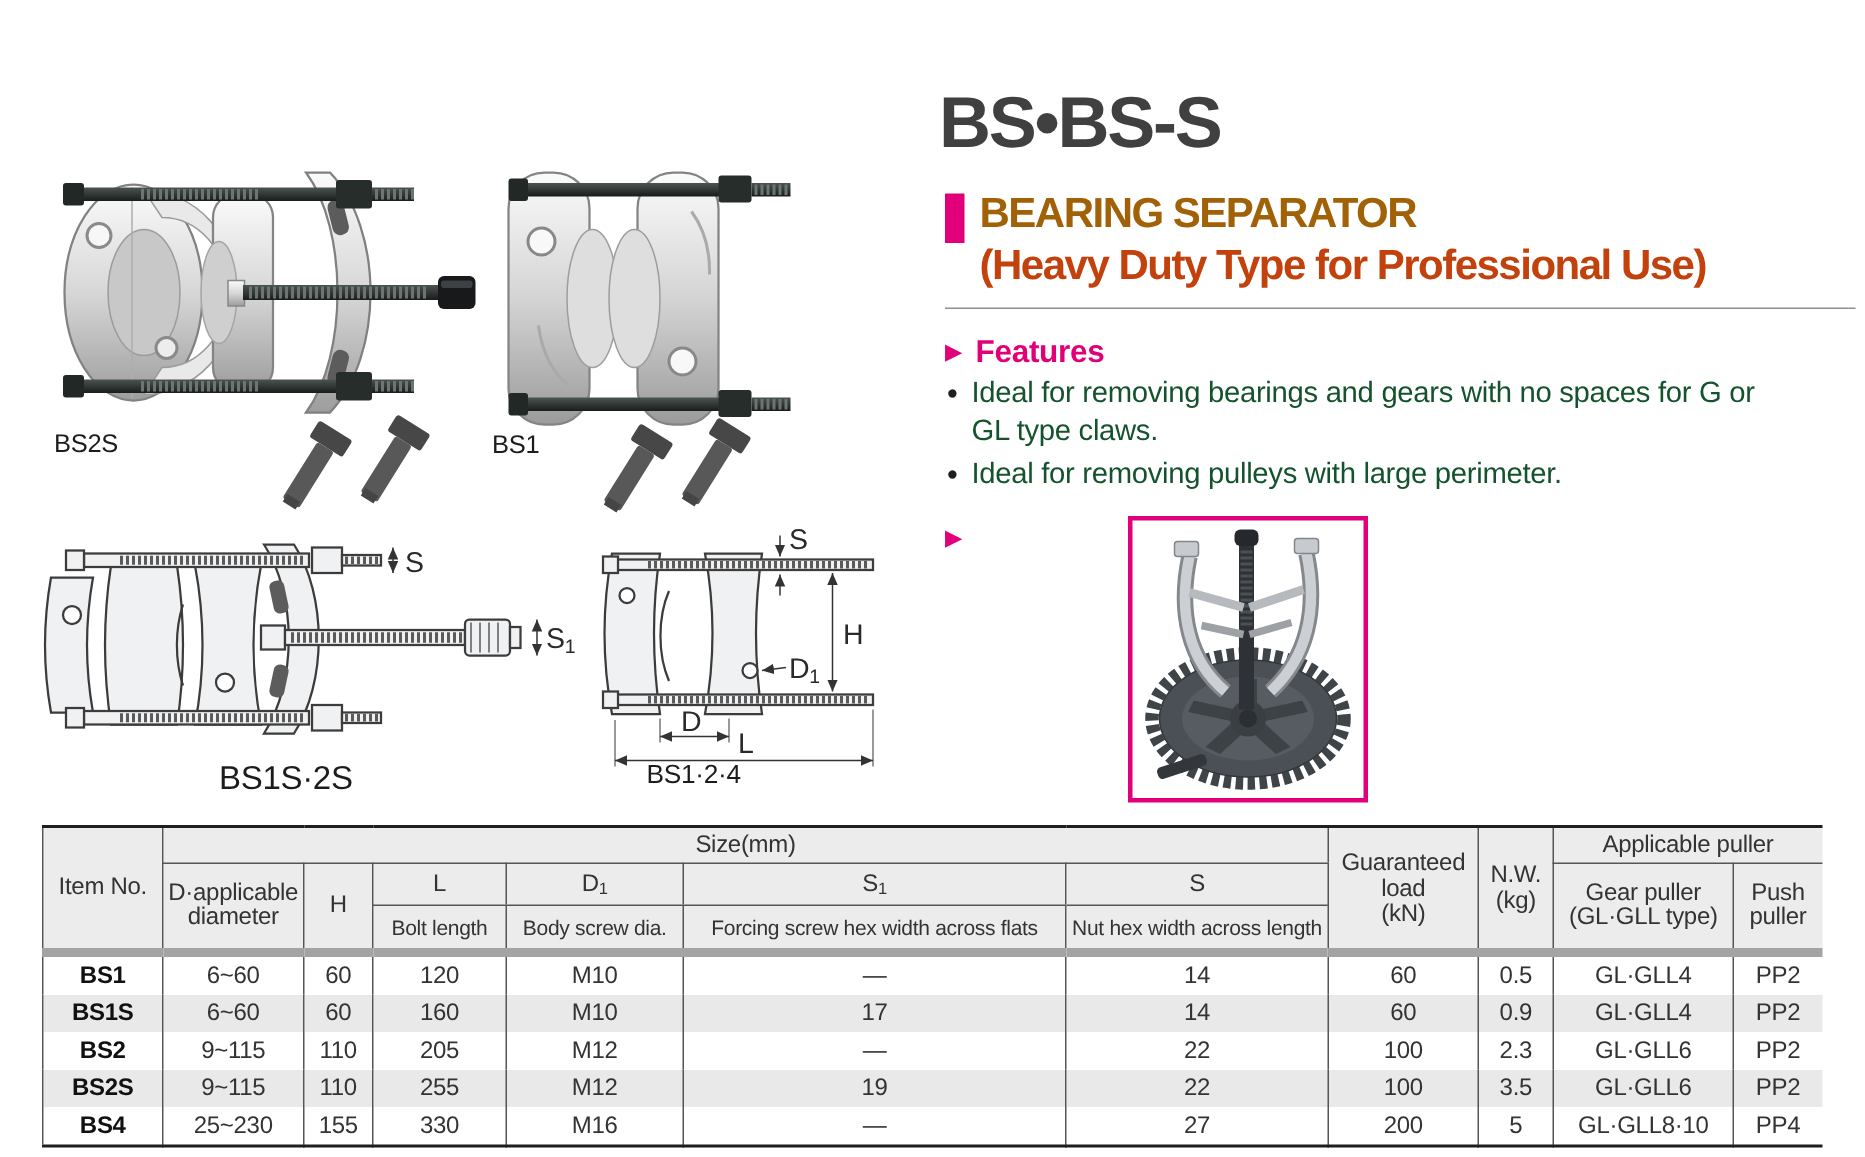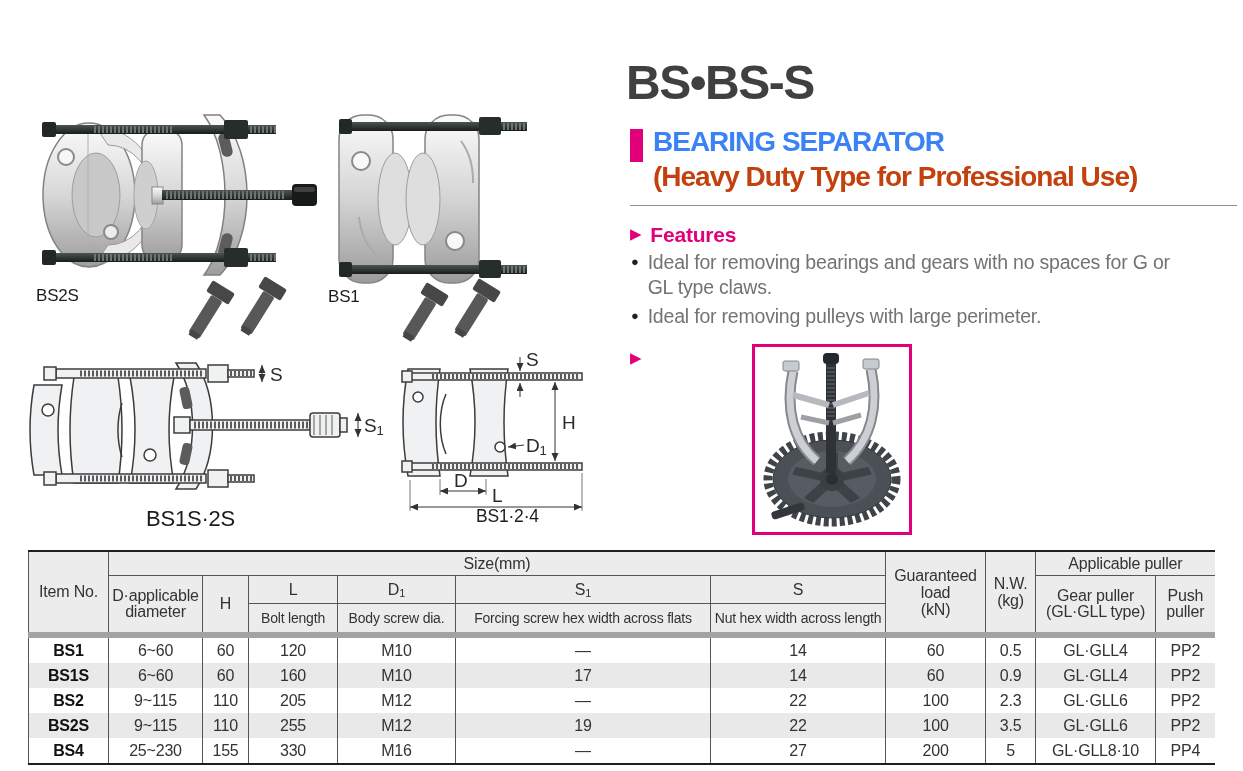--- a/index.html
+++ b/index.html
@@ -10,7 +10,7 @@
   .model-title{left:626px;top:58px;font-size:48px;font-weight:bold;color:#404040;letter-spacing:-1.5px;line-height:1.05;}
   .heading-row{left:630px;top:127px;display:flex;align-items:flex-start;}
   .heading-marker{width:13px;height:33px;background:#e2007a;margin-top:2px;}
-  .heading-text{margin-left:10px;font-size:28px;font-weight:bold;color:#3b82f6;letter-spacing:-1px;line-height:1.1;}
+  .heading-text{margin-left:10px;font-size:28px;font-weight:bold;color:#a16207;letter-spacing:-1px;line-height:1.1;}
   .subheading{left:653px;top:161px;font-size:28px;font-weight:bold;color:#c2410c;letter-spacing:-1px;}
   .rule{left:630px;top:205px;width:607px;border-top:1.5px solid #8f8f8f;height:0;}
   .sec-head{display:flex;align-items:flex-start;color:#e2007a;font-weight:bold;font-size:21px;}

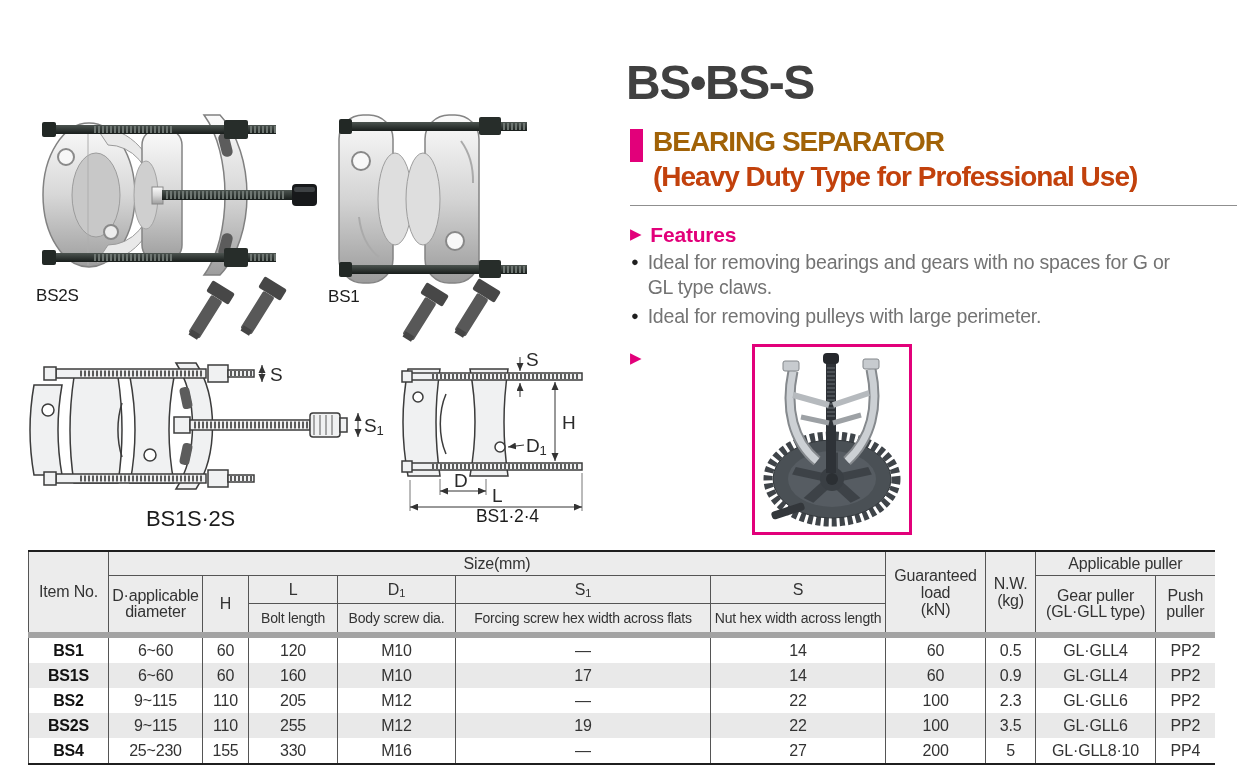--- a/index.html
+++ b/index.html
@@ -20,7 +20,7 @@
   .features-list{left:631px;top:250px;width:560px;list-style:none;margin:0;padding:0;}
   .features-list li{display:flex;margin:0 0 4px 0;}
   .bullet{font-size:13px;margin:4px 9px 0 0;color:#1f1f1f;}
-  .feat-text{font-size:19.5px;line-height:25px;color:#737373;}
+  .feat-text{font-size:19.5px;line-height:25px;color:#14532d;}
   .example-head{left:630px;top:346px;}
   .example-frame{left:752px;top:344px;width:160px;height:191px;border:3px solid #e2007a;box-sizing:border-box;background:#fff;}
   

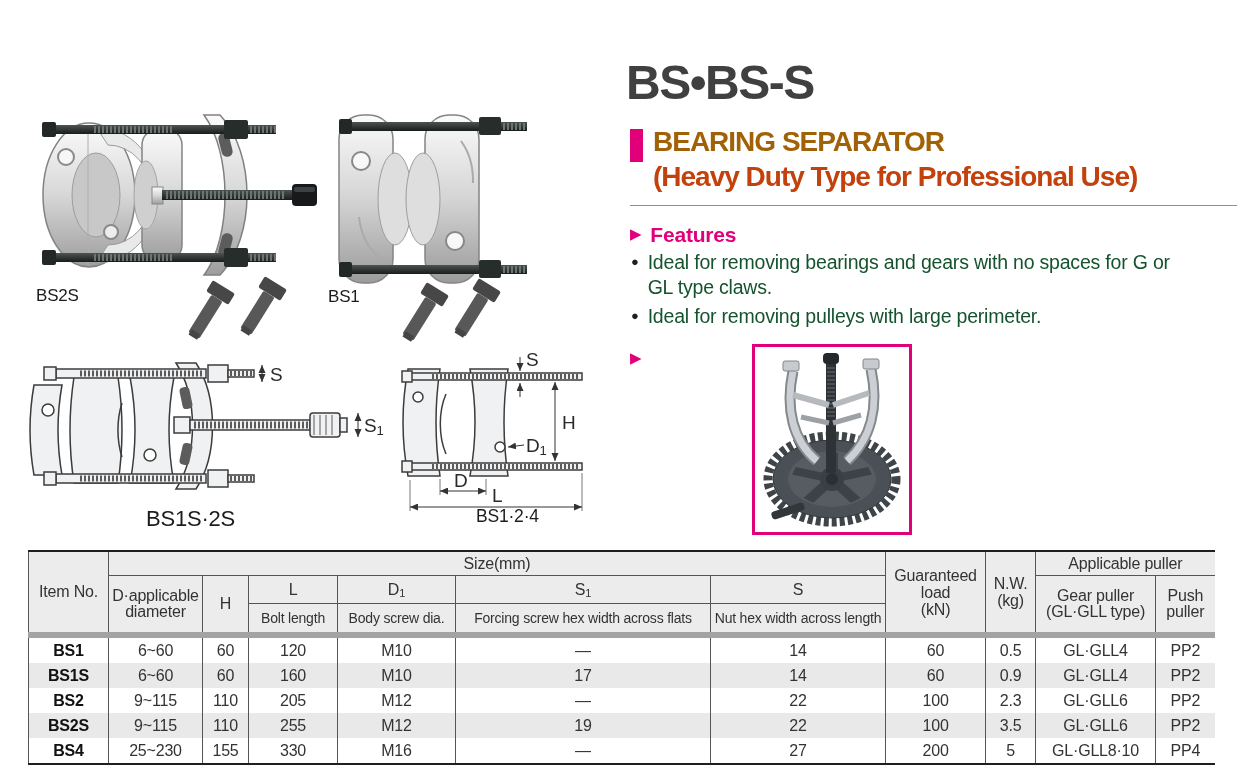--- a/index.html
+++ b/index.html
@@ -28,7 +28,7 @@
   .lbl-bs2s{left:36px;top:286px;}
   .lbl-bs1{left:328px;top:287px;}
   .lbl-d1{left:146px;top:506px;font-size:22px;}
-  .lbl-d2{left:476px;top:506px;font-size:17.5px;}
+  .lbl-d2{left:431px;top:506px;font-size:17.5px;}
   svg text{font-family:"Liberation Sans","DejaVu Sans",sans-serif;fill:#2a2a2a;}
   
   .spec-wrap{left:28px;top:550px;width:1186px;}

